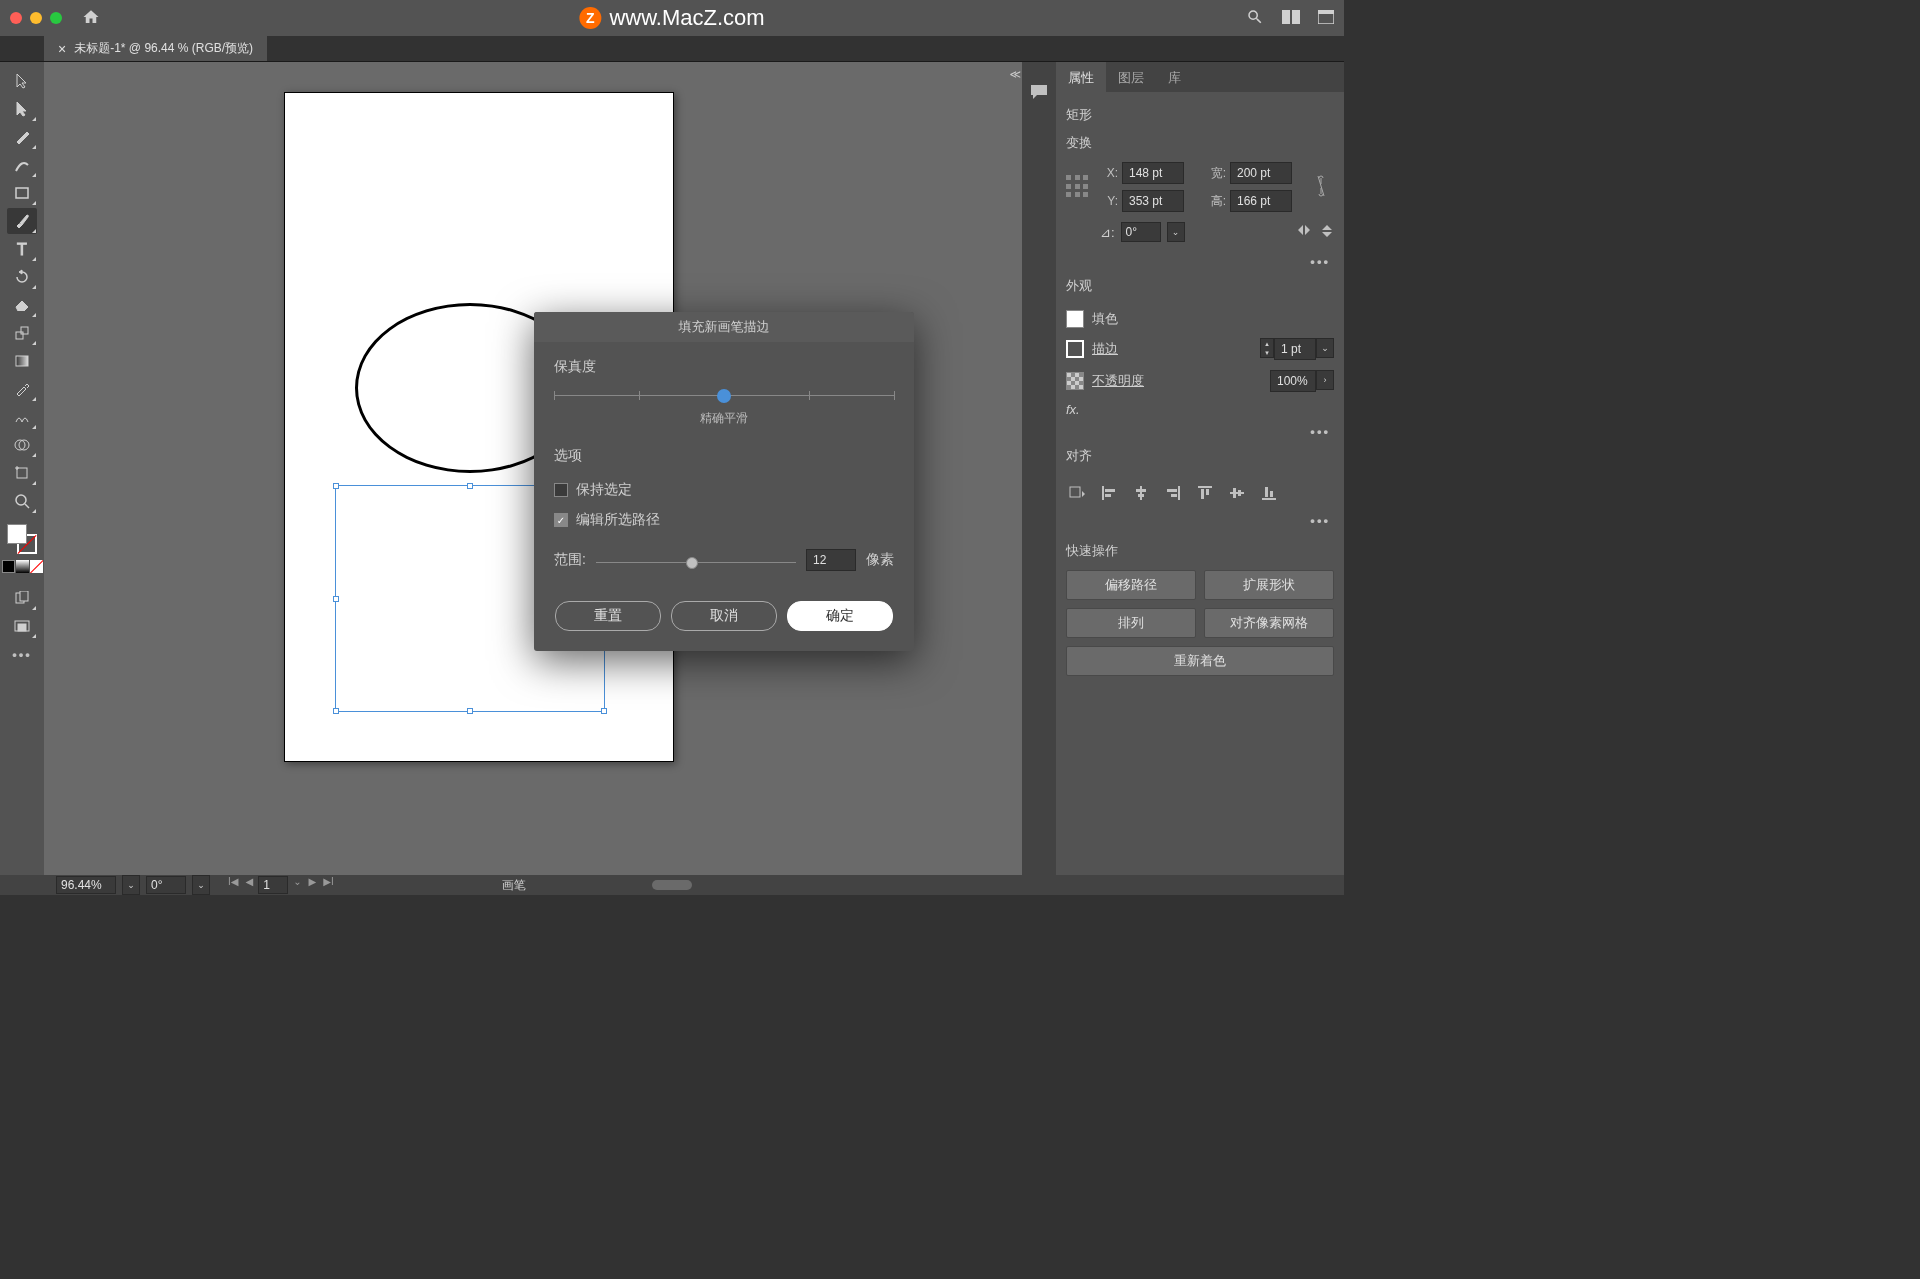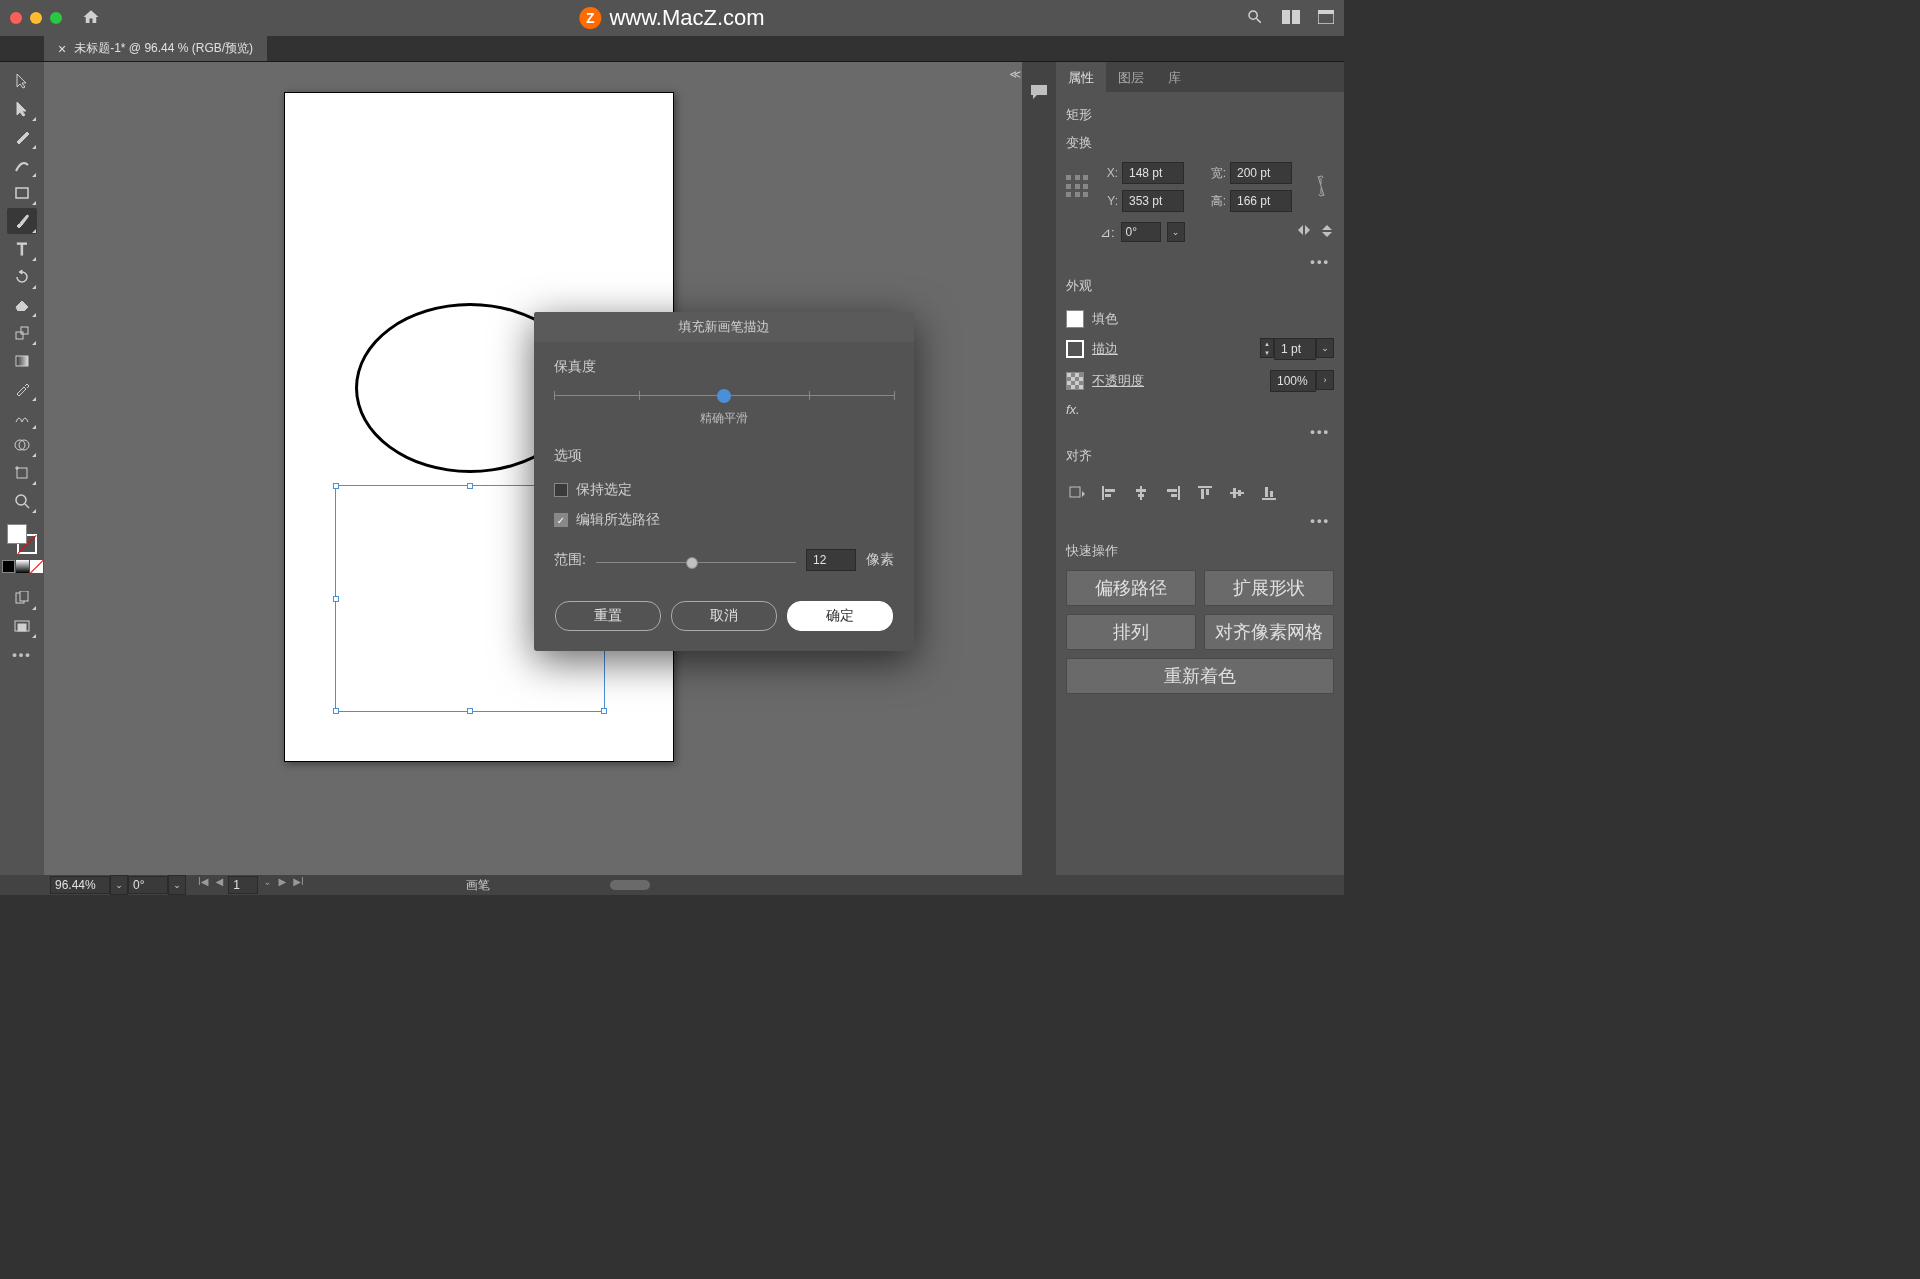--- a/index.html
+++ b/index.html
@@ -95,7 +95,7 @@
 
 .quick-actions { padding: 6px 0; }
 .qa-grid { display: grid; grid-template-columns: 1fr 1fr; gap: 8px; margin-top: 8px; }
-.qa-btn { background: #6a6a6a; border: 1px solid #494949; color: #e0e0e0; padding: 5px; font-size: 18px; text-align: center; border-radius: 2px; }
+.qa-btn { background: #6a6a6a; border: 1px solid #494949; color: #e0e0e0; padding: 5px; font-size: 13px; text-align: center; border-radius: 2px; }
 .qa-full { grid-column: span 2; }
 
 

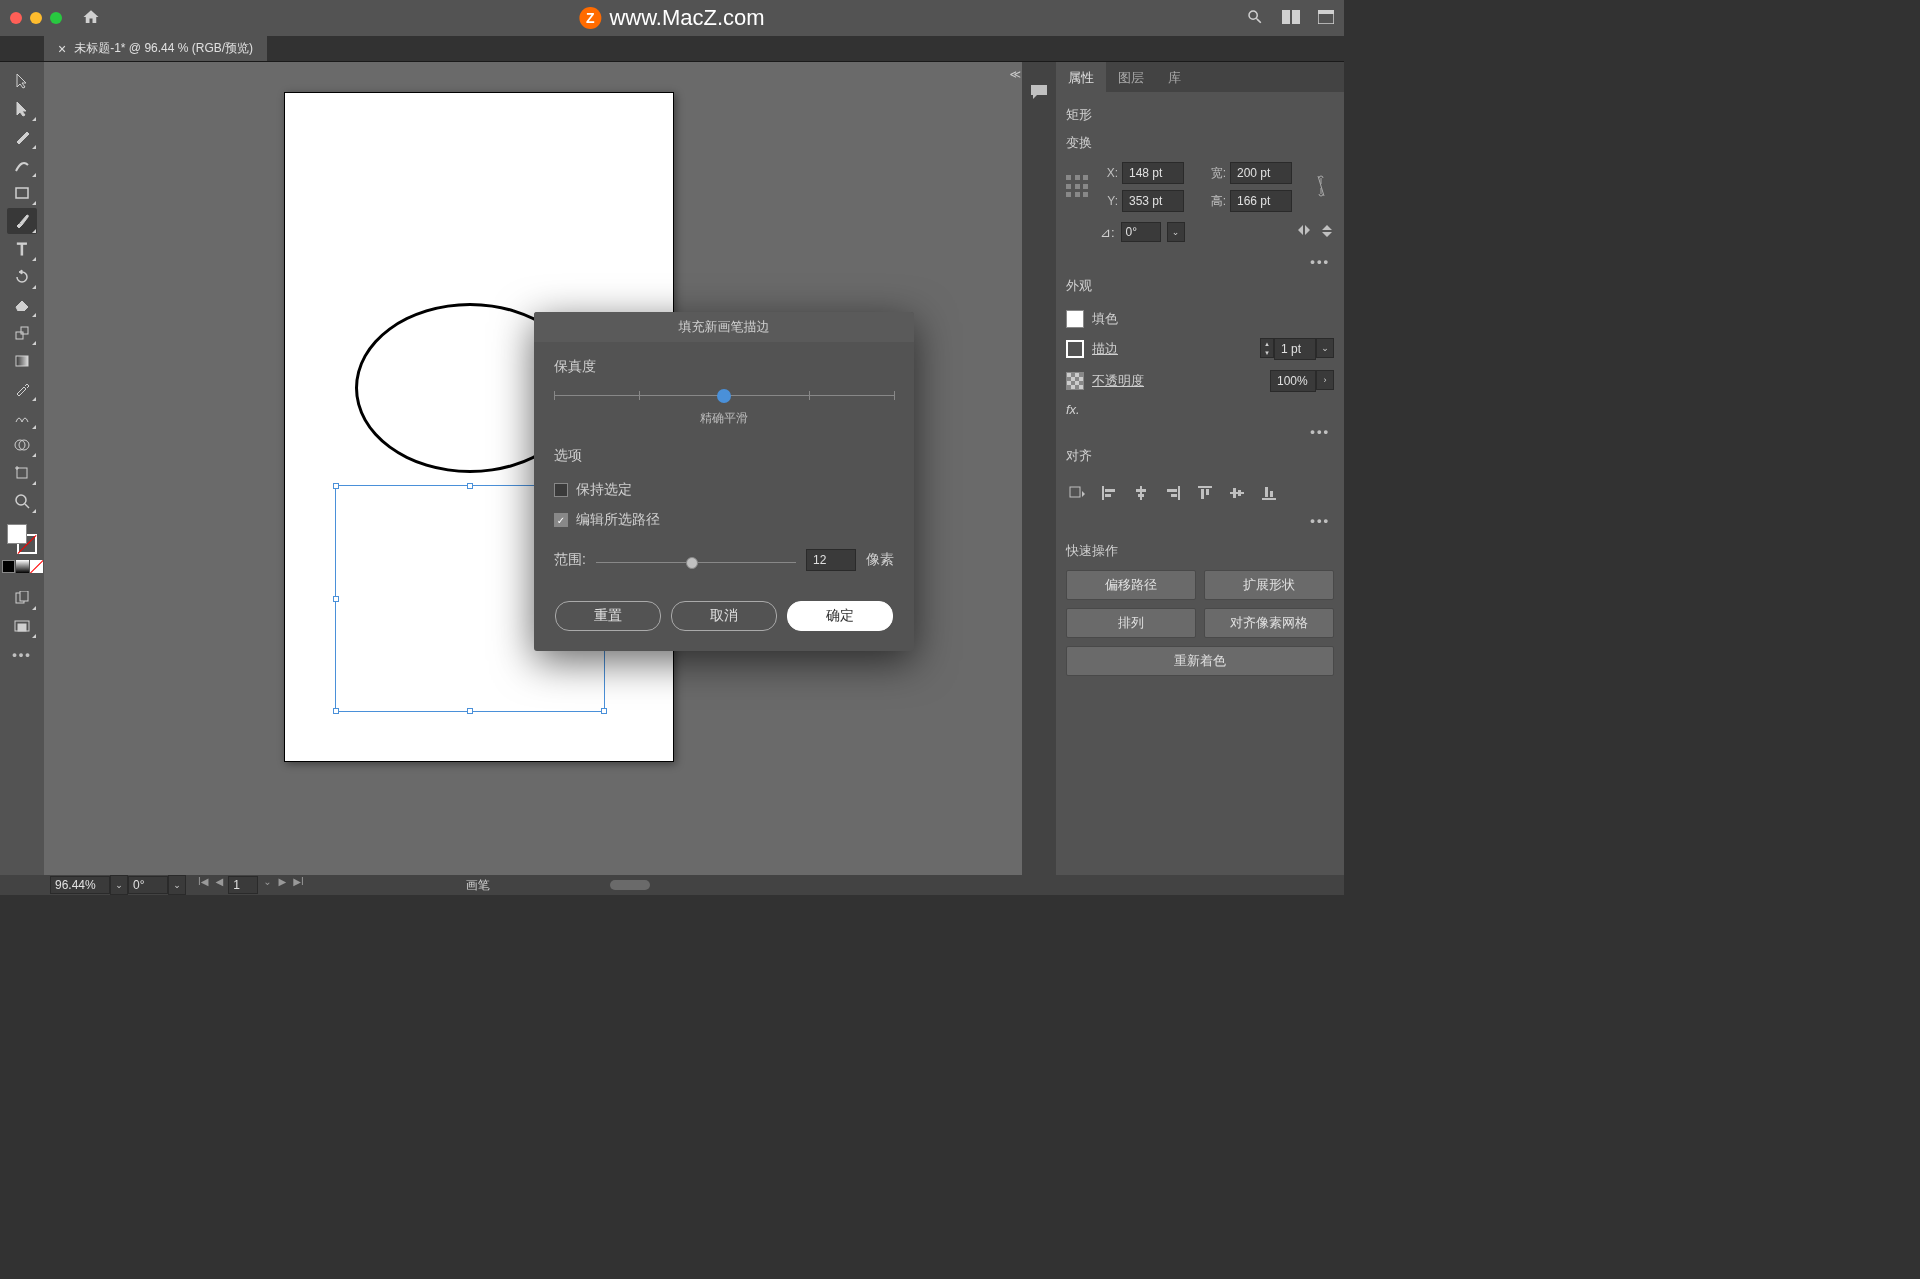--- a/index.html
+++ b/index.html
@@ -120,7 +120,7 @@
 .dlg-btn-primary { background: #fff; color: #333; border: 1px solid #fff; }
 
 
-.statusbar { height: 20px; background: #434343; display: flex; align-items: center; padding: 0 6px; gap: 0; font-size: 12px; }
+.statusbar { height: 20px; background: #434343; display: flex; align-items: center; padding: 0 6px; gap: 6px; font-size: 12px; }
 .statusbar .field-input { width: 60px; padding: 1px 4px; }
 .nav-arrows { display: flex; gap: 3px; margin-left: 10px; }
 .nav-arrows span { color: #999; font-size: 10px; padding: 0 2px; }

